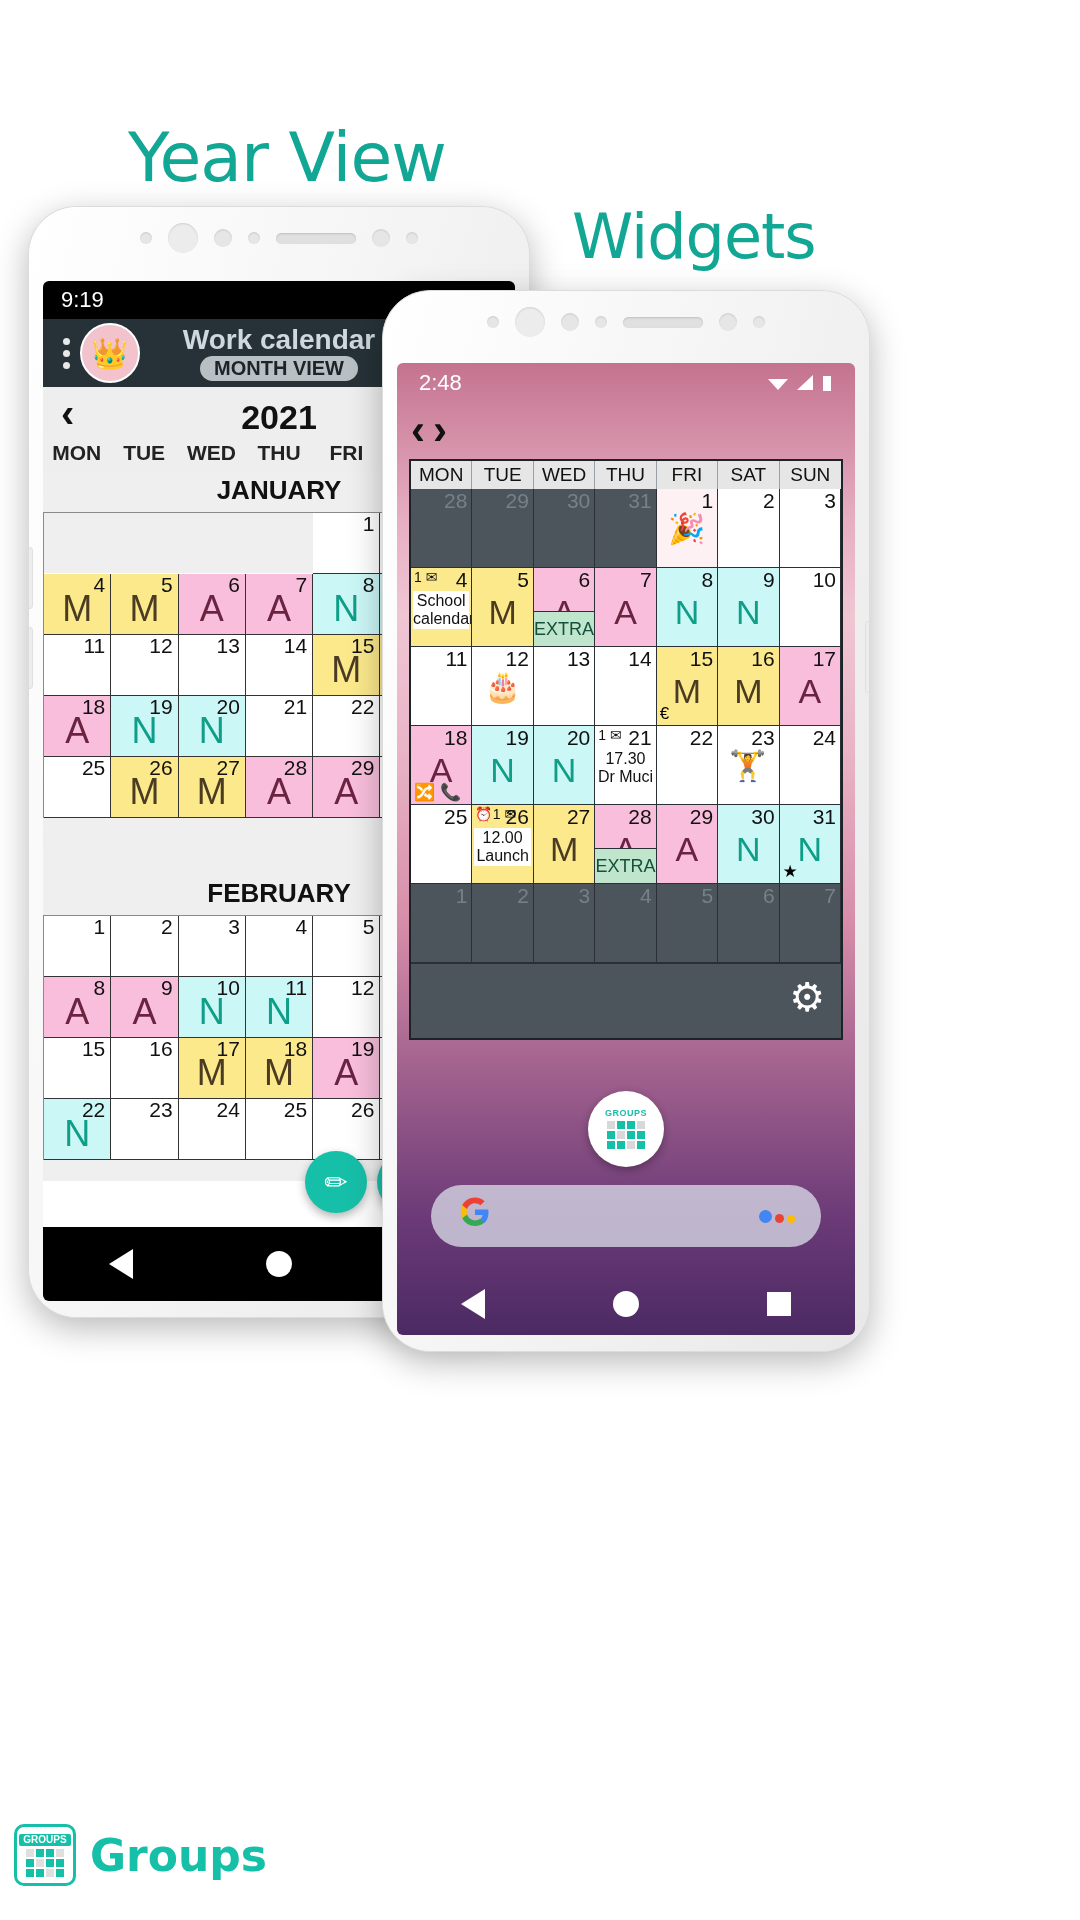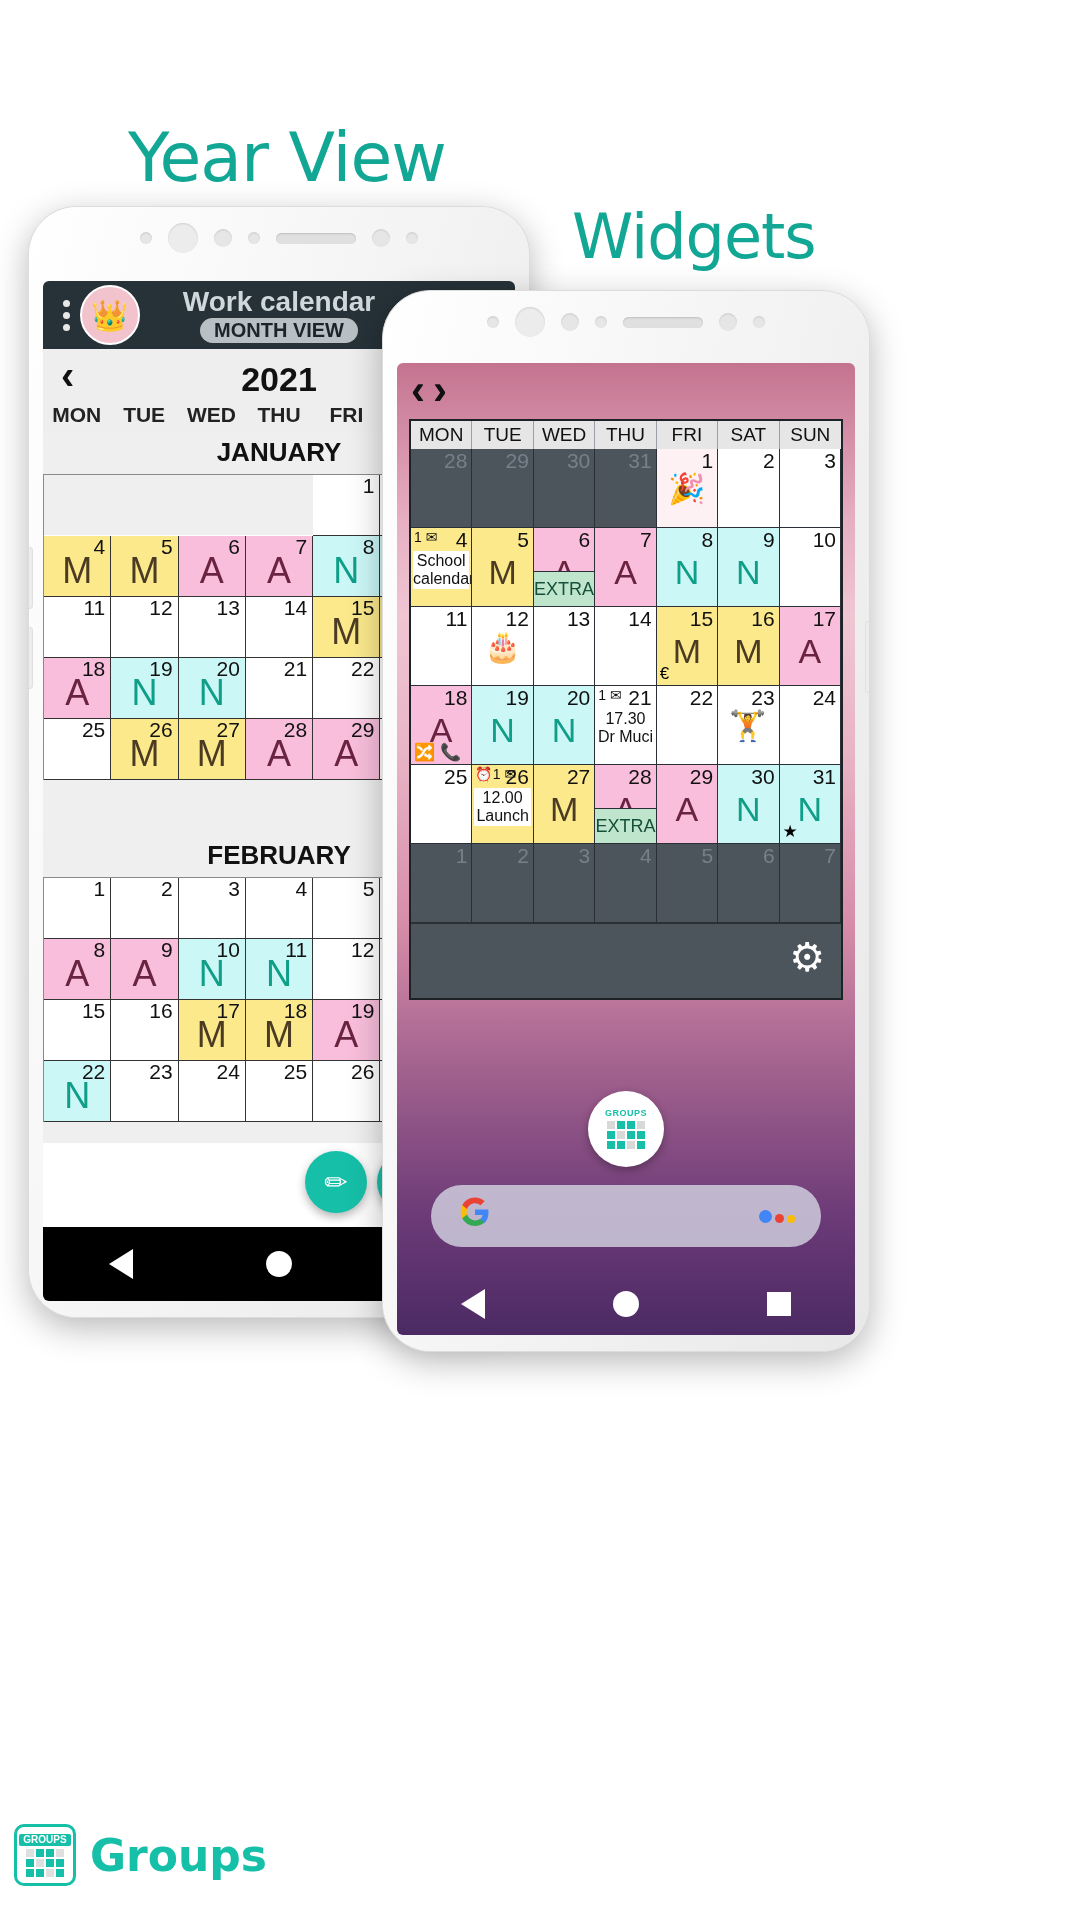--- a/index.html
+++ b/index.html
@@ -154,6 +154,20 @@
 
     <div class="screen" id="screen-left">
 
+      <div class="statusbar-dark">
+        <span>9:19</span>
+        <span class="status-icons">
+          <svg width="22" height="18" viewBox="0 0 22 18">
+              <path d="M1 5 L11 16 L21 5 Z" fill="#fff"></path>
+            </svg>
+          <svg width="20" height="18" viewBox="0 0 20 18">
+              <path d="M2 16 L18 16 L18 1 Z" fill="#fff"></path>
+            </svg>
+          <svg width="12" height="18" viewBox="0 0 12 18">
+              <rect x="2" y="2" width="8" height="15" fill="#fff"></rect>
+            </svg>
+        </span>
+      </div>
 
       <div class="appbar">
         <div class="kebab">

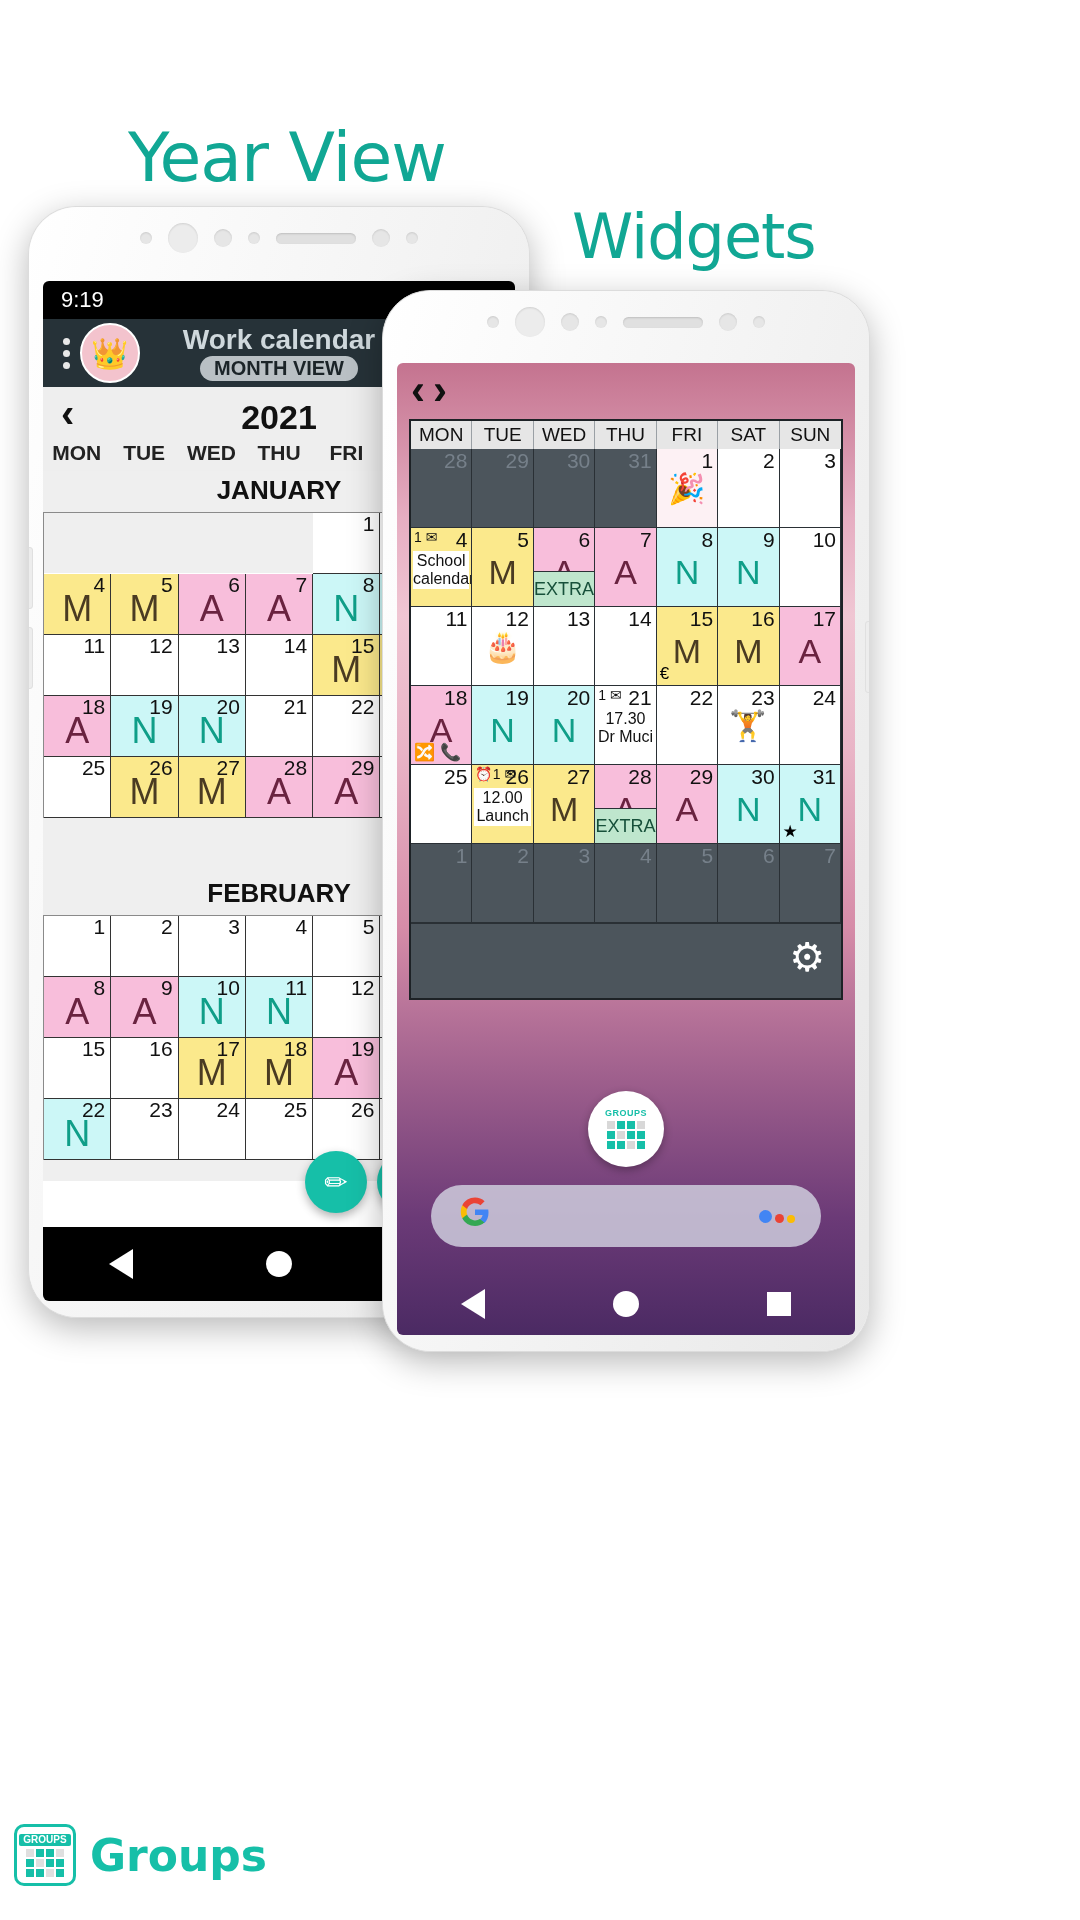--- a/index.html
+++ b/index.html
@@ -443,6 +443,20 @@
     </div>
 
     <div class="screen" id="screen-right">
+      <div class="statusbar-light">
+        <span>2:48</span>
+        <span class="status-icons">
+          <svg width="22" height="18" viewBox="0 0 22 18">
+              <path d="M1 5 L11 16 L21 5 Z" fill="#fff"></path>
+            </svg>
+          <svg width="20" height="18" viewBox="0 0 20 18">
+              <path d="M2 16 L18 16 L18 1 Z" fill="#fff"></path>
+            </svg>
+          <svg width="12" height="18" viewBox="0 0 12 18">
+              <rect x="2" y="2" width="8" height="15" fill="#fff"></rect>
+            </svg>
+        </span>
+      </div>
 
       <div class="wid-nav">
         <span class="wid-chev">‹</span>

